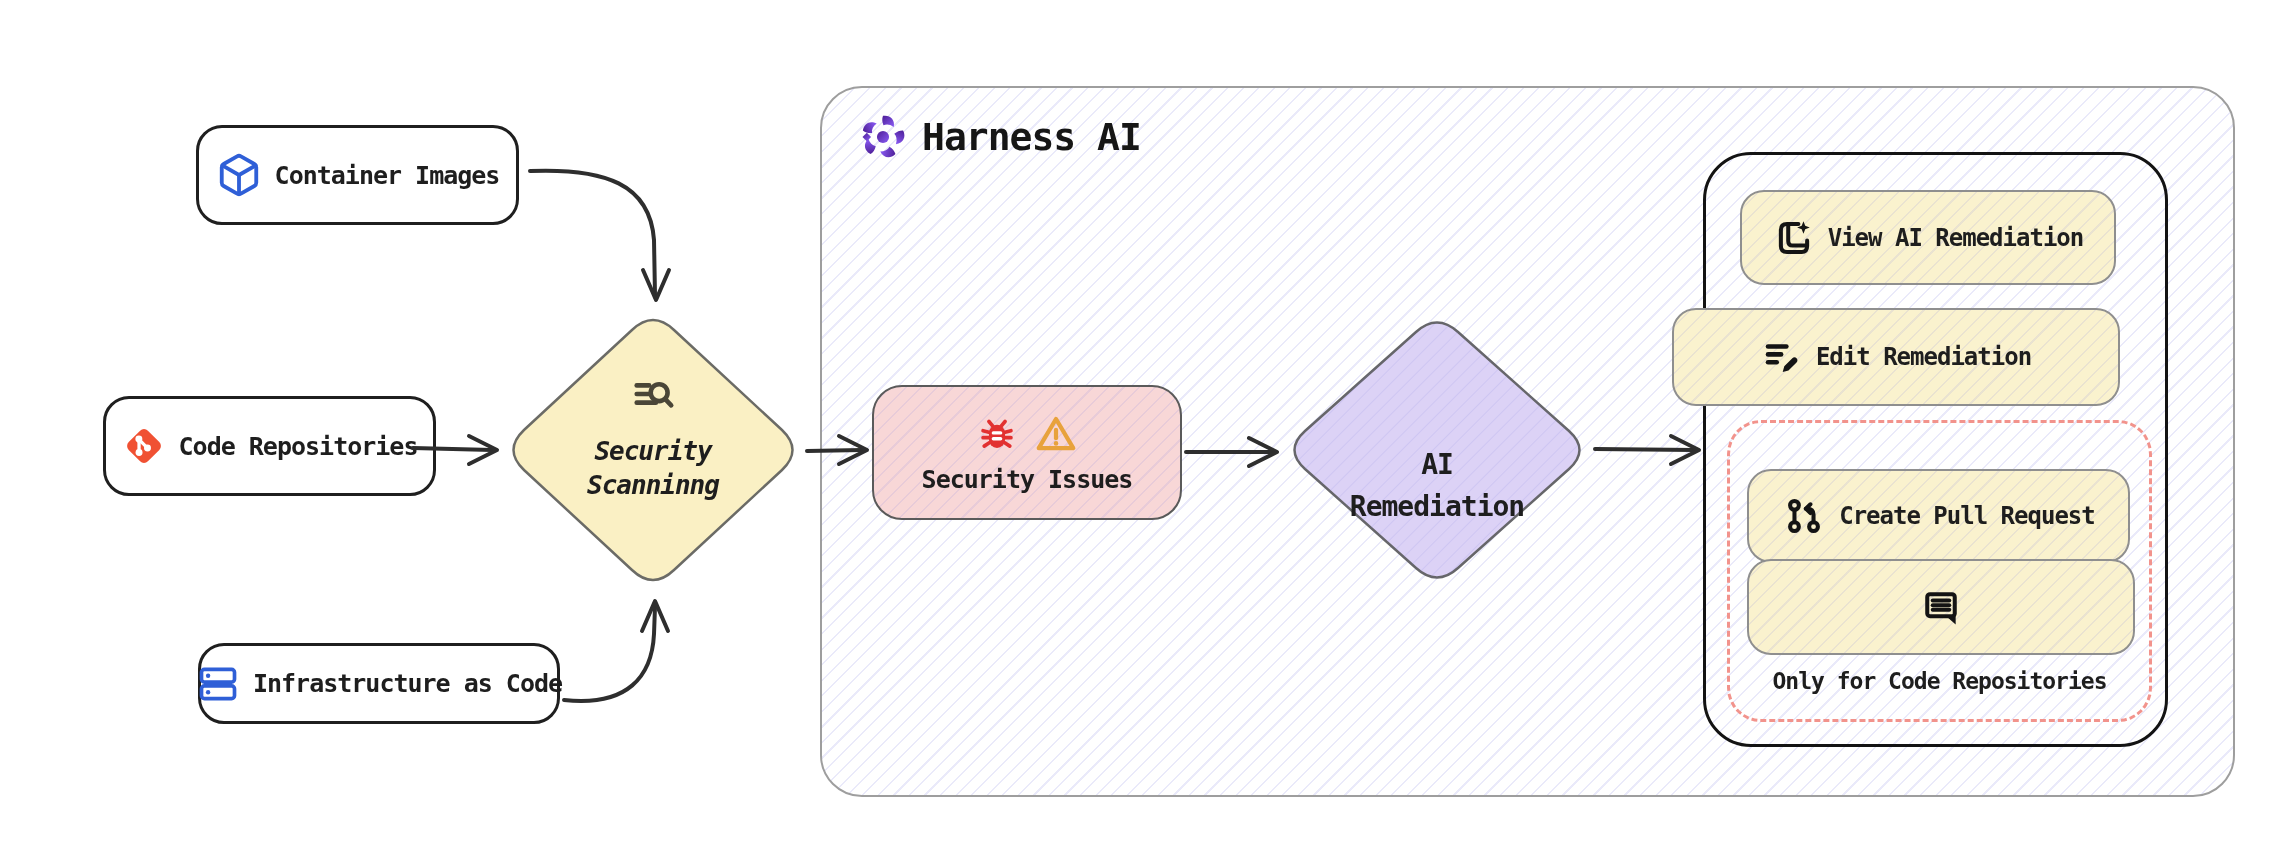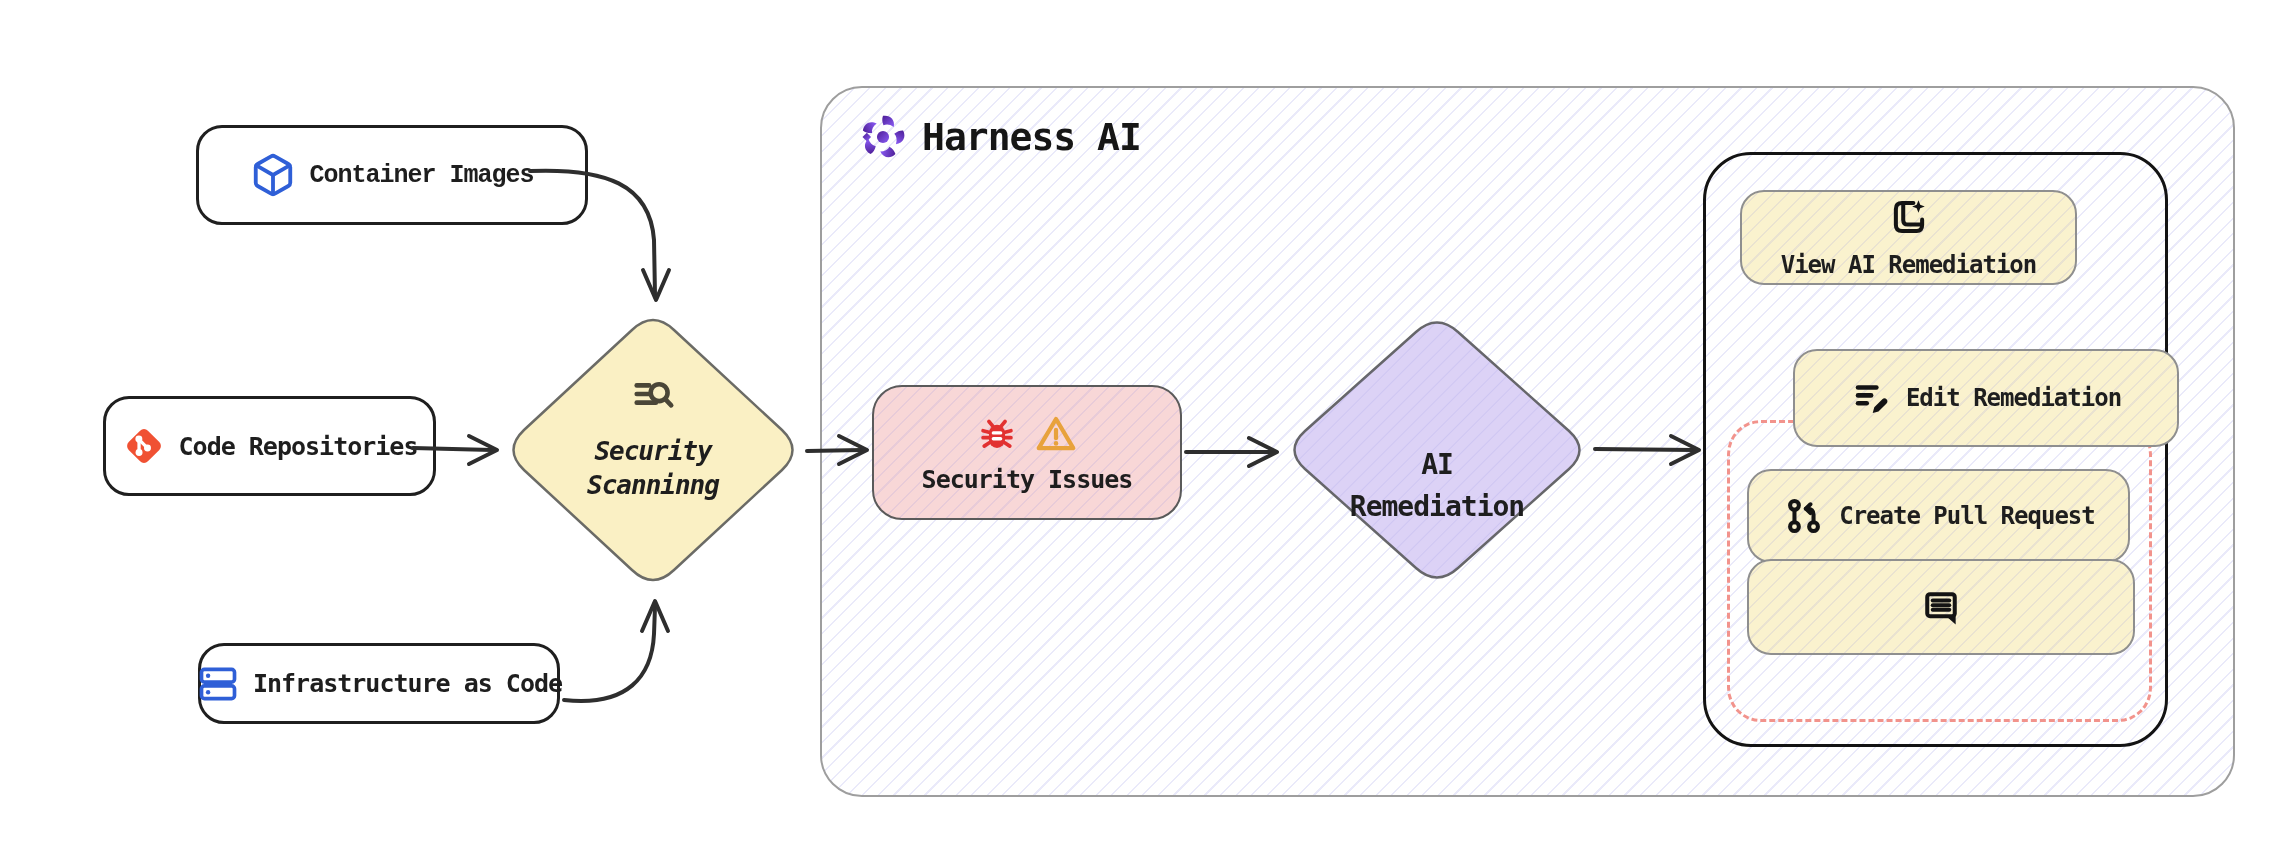--- a/index.html
+++ b/index.html
@@ -80,7 +80,7 @@
     <span class="harness-title">Harness AI</span>
   </div>
 
-  <div class="abs src" style="left:196px;top:125px;width:392px;height:100px;font-family:Liberation Mono, monospace;">
+  <div class="abs src" style="left:196px;top:125px;width:323px;height:100px;">
     <span>
       <svg width="46" height="46" viewBox="0 0 24 24" fill="none" stroke="#2F5FD7" stroke-width="2" stroke-linejoin="round" stroke-linecap="round">
         <path d="M21 16V8a2 2 0 0 0-1-1.73l-7-4a2 2 0 0 0-2 0l-7 4A2 2 0 0 0 3 8v8a2 2 0 0 0 1 1.73l7 4a2 2 0 0 0 2 0l7-4A2 2 0 0 0 21 16z"></path>

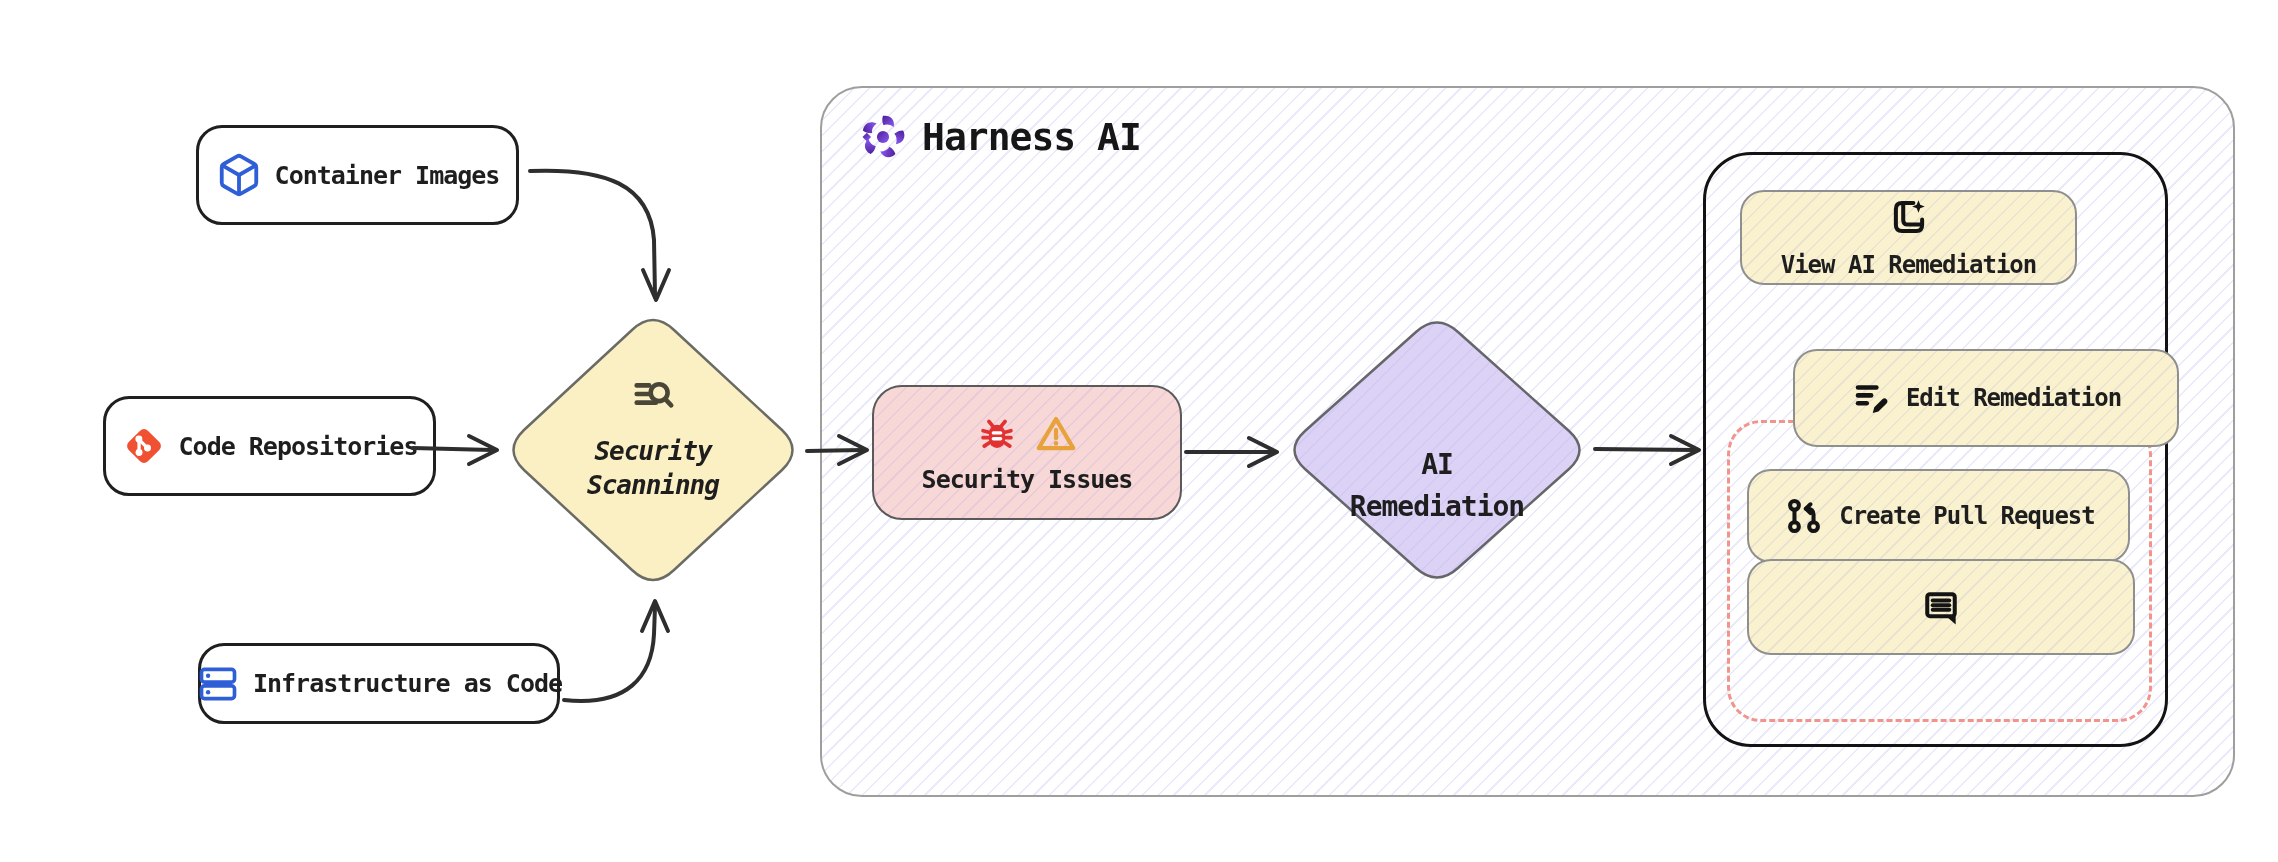--- a/index.html
+++ b/index.html
@@ -214,7 +214,7 @@
     <div class="rem-line">Remediation</div>
   </div>
 
-  <div class="abs action-btn" style="left:1740px;top:190px;width:337px;height:95px;flex-direction:column;">
+  <div class="abs action-btn" style="left:1740px;top:190px;width:376px;height:95px;">
     <span>
       <svg width="42" height="42" viewBox="0 0 24 24" fill="none" stroke="#141414" stroke-width="2.3" stroke-linecap="round">
         <path d="M14.5 4H8C5.8 4 4.5 5.2 4.5 7.4V16.6C4.5 18.8 5.8 20 8 20h8.4c2.2 0 3.1-1.2 3.1-3.4v-3.1"></path>

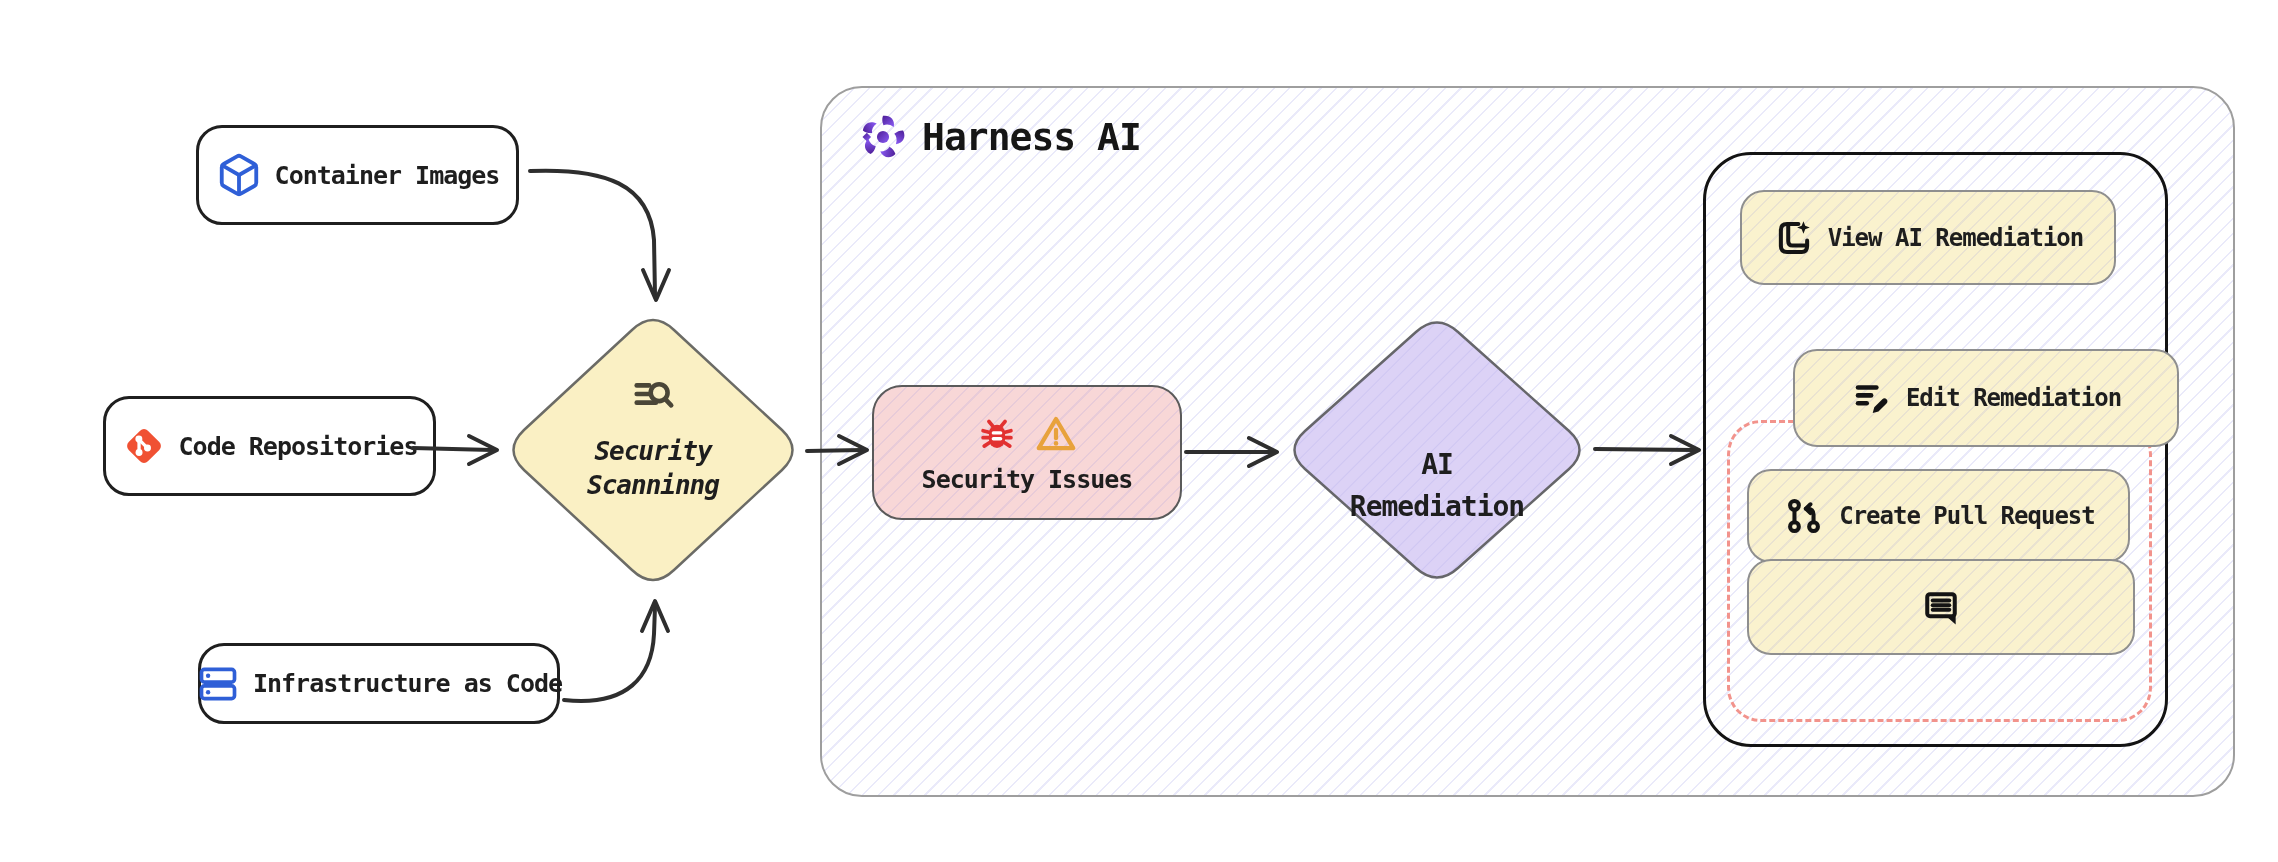--- a/index.html
+++ b/index.html
@@ -225,7 +225,7 @@
     <span class="action-label">View AI Remediation</span>
   </div>
 
-  <div class="abs action-btn" style="left:1793px;top:308px;width:386px;height:98px;margin-top:41px;">
+  <div class="abs action-btn" style="left:1672px;top:308px;width:448px;height:98px;">
     <span>
       <svg width="42" height="42" viewBox="0 0 24 24" fill="none" stroke="#141414" stroke-width="2.6" stroke-linecap="round">
         <line x1="4" y1="6" x2="14.5" y2="6"></line>

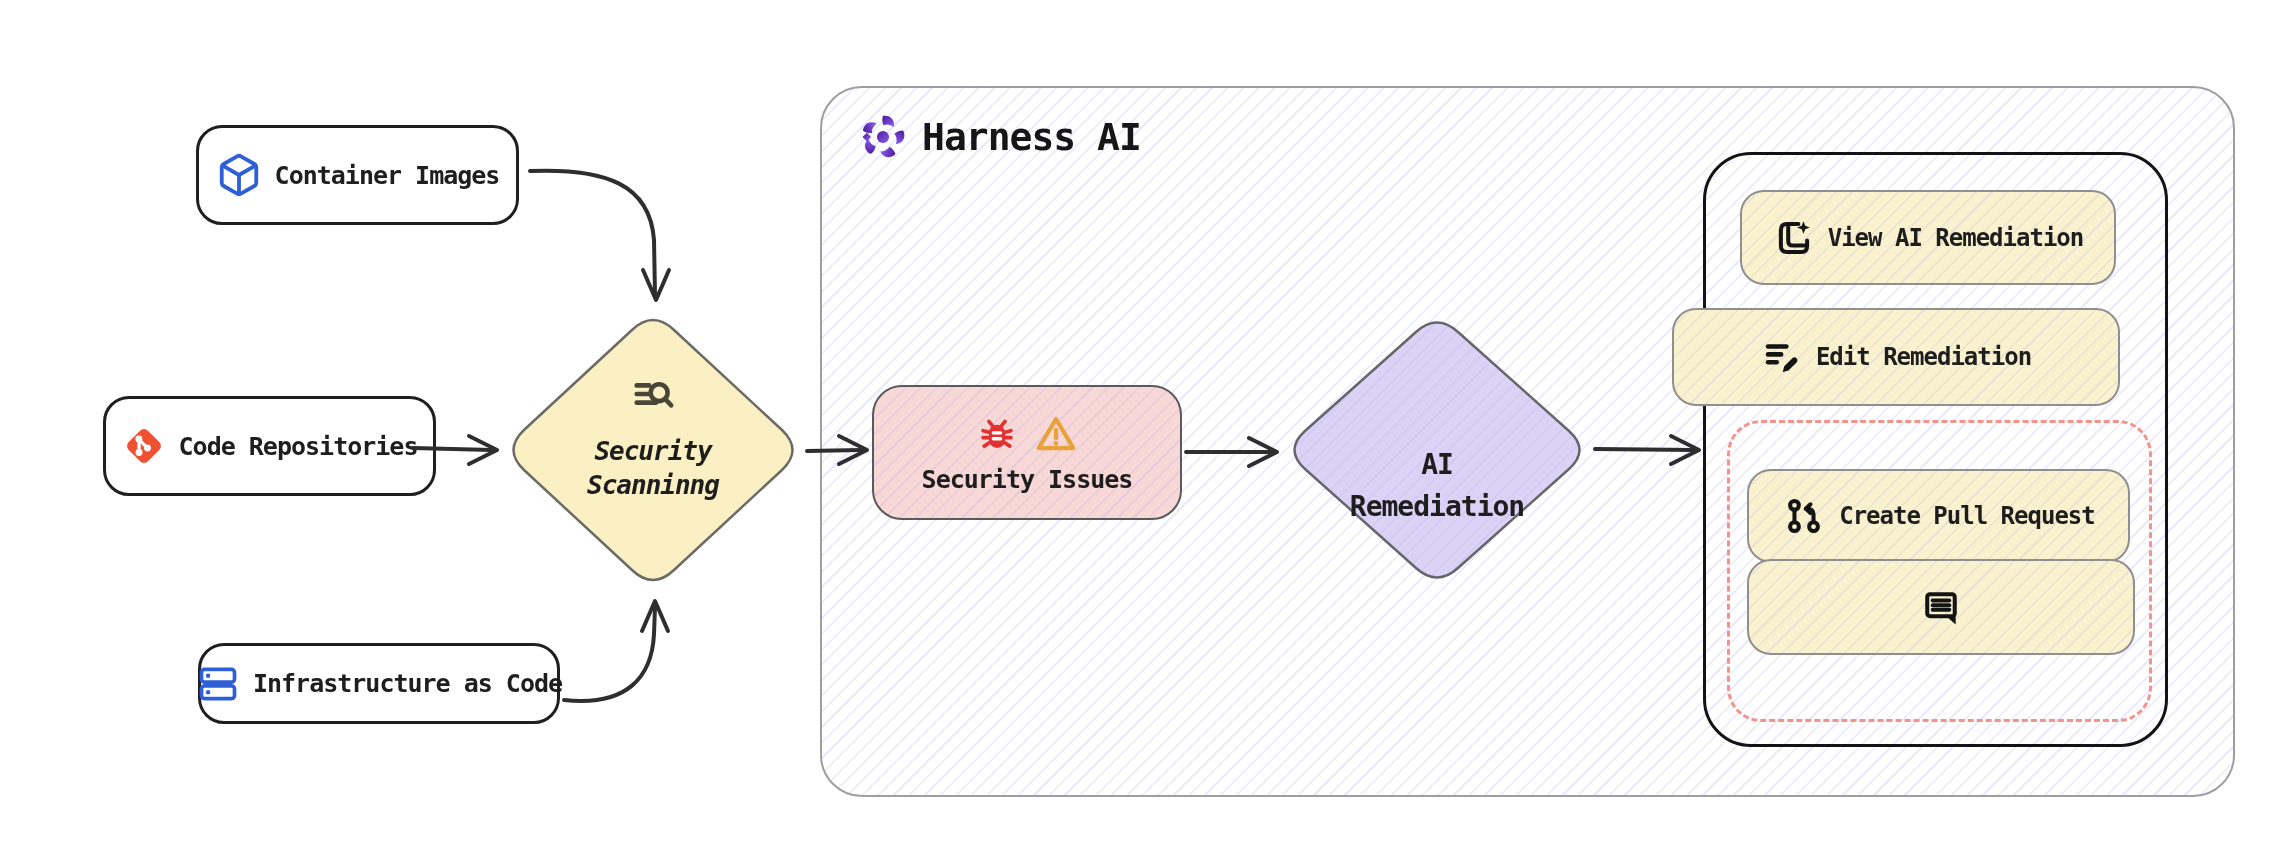--- a/index.html
+++ b/index.html
@@ -263,6 +263,7 @@
     </span>
   </div>
 
+  <div class="abs restriction-note">Only for Code Repositories</div>
 
 </div>
 

